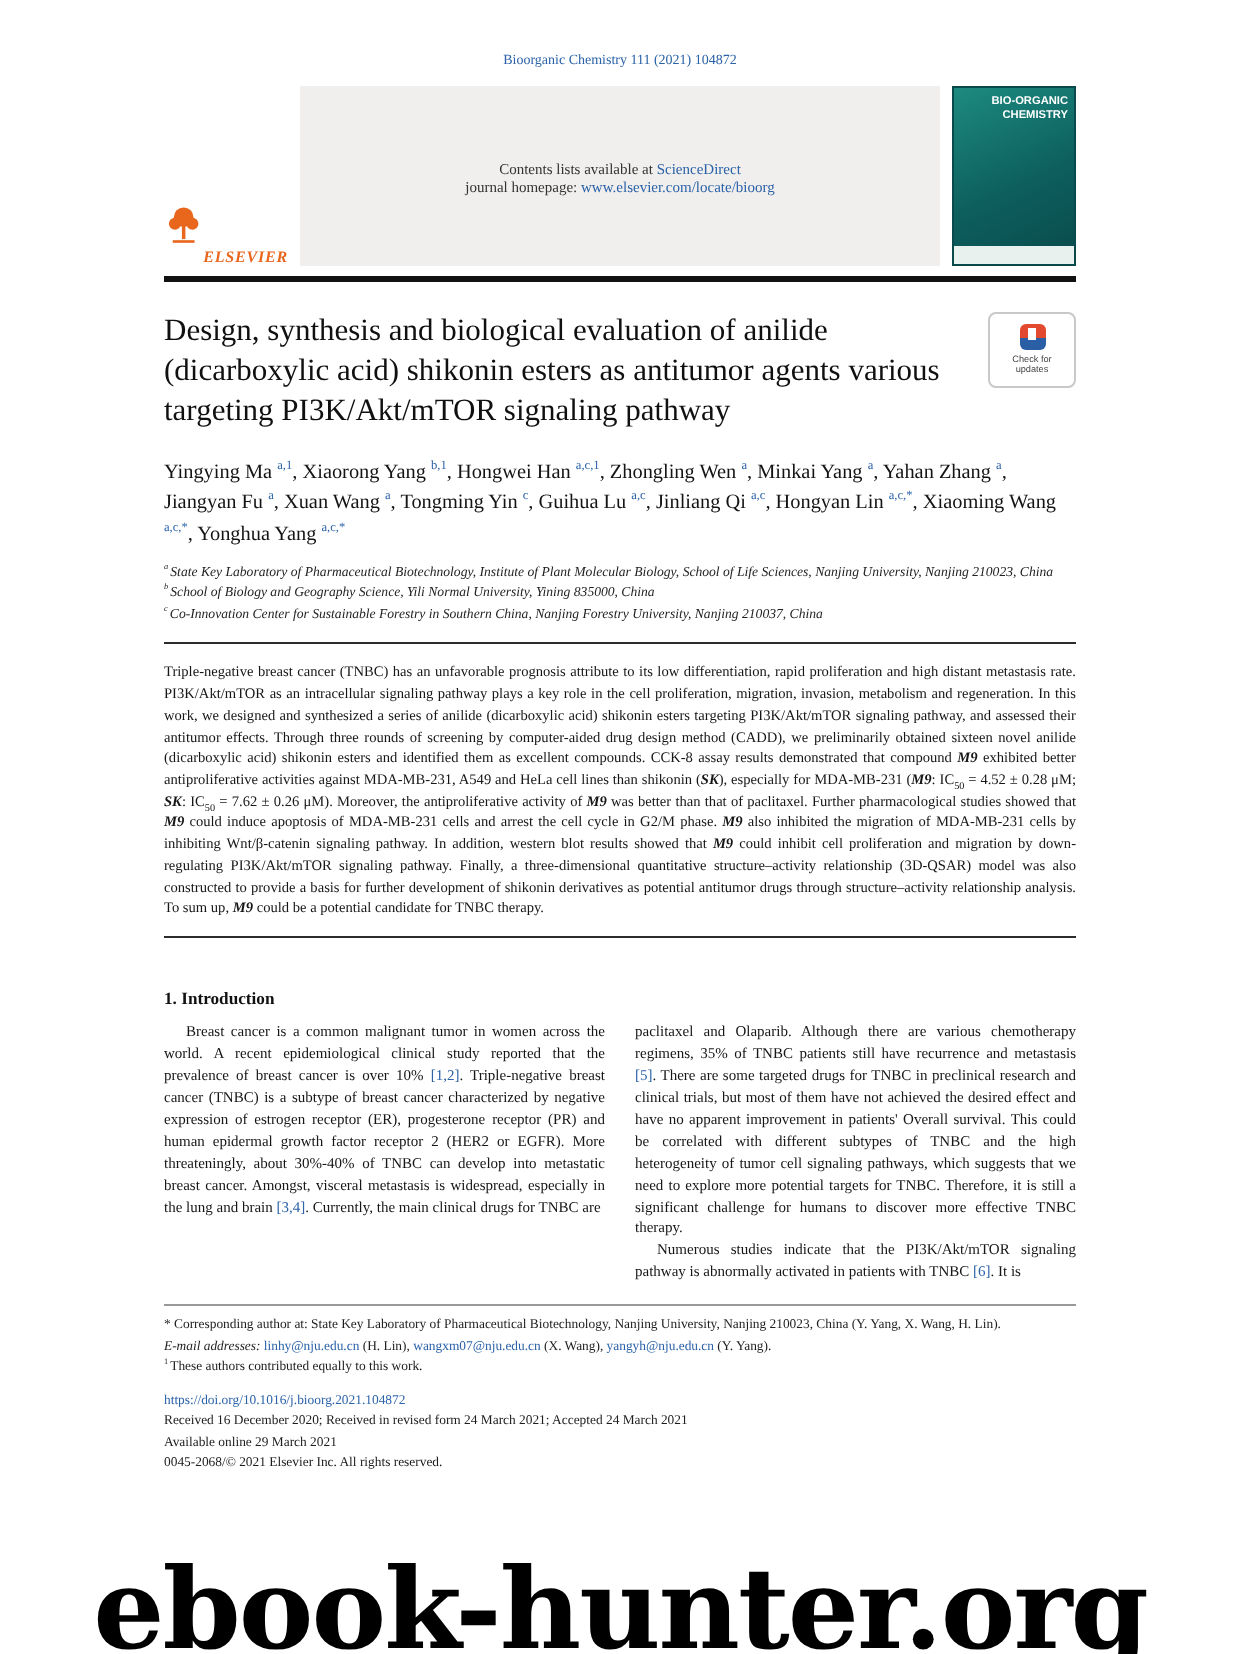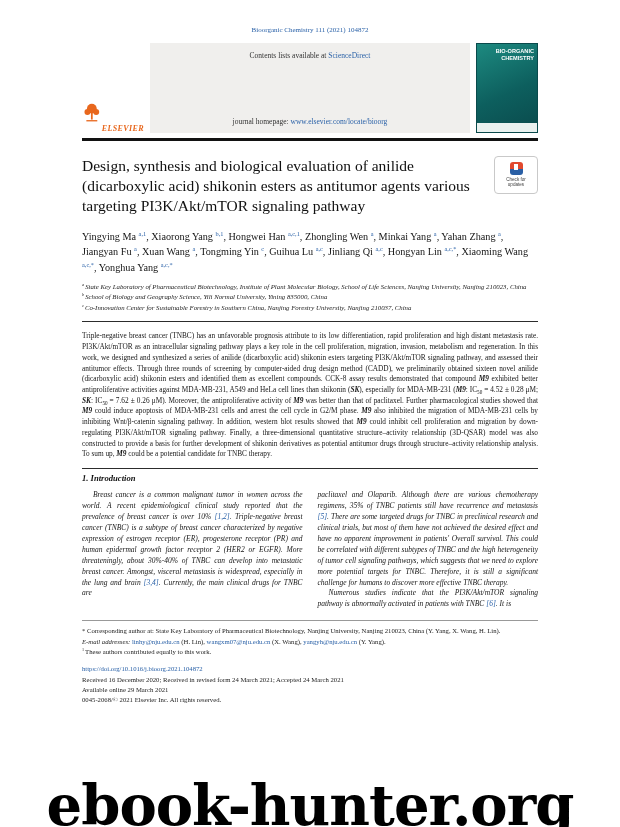--- a/index.html
+++ b/index.html
@@ -15,7 +15,7 @@
   .hdr{display:flex;margin-top:9px;}
   .logo-col{width:62px;display:flex;flex-direction:row;align-items:flex-end;padding-top:3px;flex:0 0 auto;font-style:italic;}
   .elsevier-word{font-size:8px;font-weight:bold;color:#e8671d;letter-spacing:.4px;margin-top:2px;}
-  .hdr-mid{flex:1;background:#f0efed;margin:0 6px;padding:8px 6px 7px;display:flex;flex-direction:column;justify-content:space-between;}
+  .hdr-mid{flex:1;background:#f0efed;margin:0 6px;padding:8px 6px 7px;display:flex;flex-direction:column;justify-content:center;}
   .hdr-line{font-size:7.5px;text-align:center;color:#333;}
   .hdr-title{font-size:17px;text-align:center;color:#1d1d1d;}
   .cover{width:54px;height:80px;background:linear-gradient(155deg,#1d8a80 0%,#0d5f5e 55%,#0a4a4c 100%);

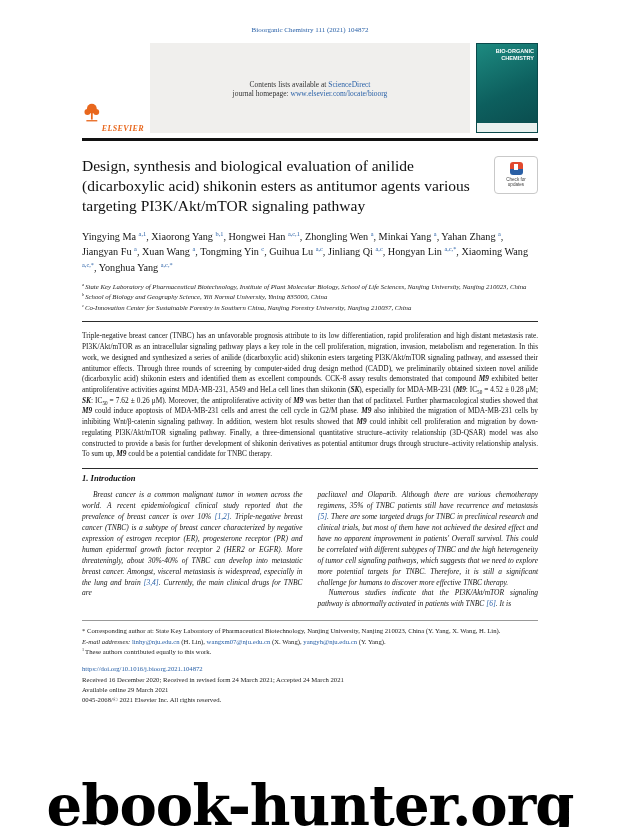--- a/index.html
+++ b/index.html
@@ -40,7 +40,7 @@
   .kw-label{font-size:6.9px;font-style:italic;margin-bottom:1px;}
   .kw{font-size:6.9px;line-height:1.5;}
   .abs-text{font-size:7.3px;line-height:1.47;text-align:justify;color:#161616;}
-  .intro{margin-top:4px;font-style:italic;}
+  .intro{margin-top:25px;}
   .intro-head{font-size:8.6px;font-weight:bold;color:#111;}
   .cols{display:flex;gap:15px;margin-top:7px;}
   .col{flex:1;font-size:7.5px;line-height:1.46;text-align:justify;color:#161616;}

